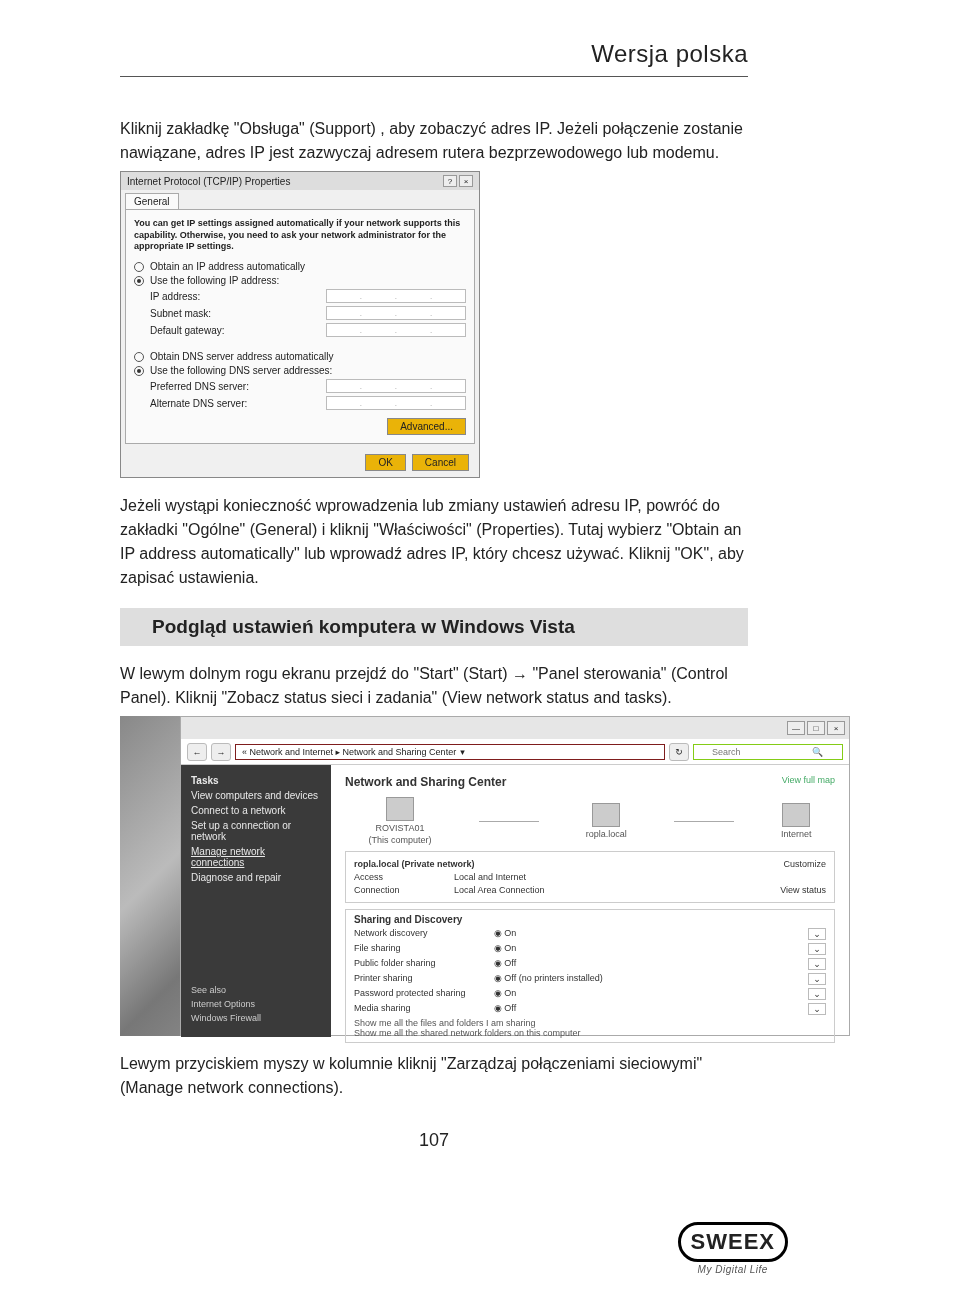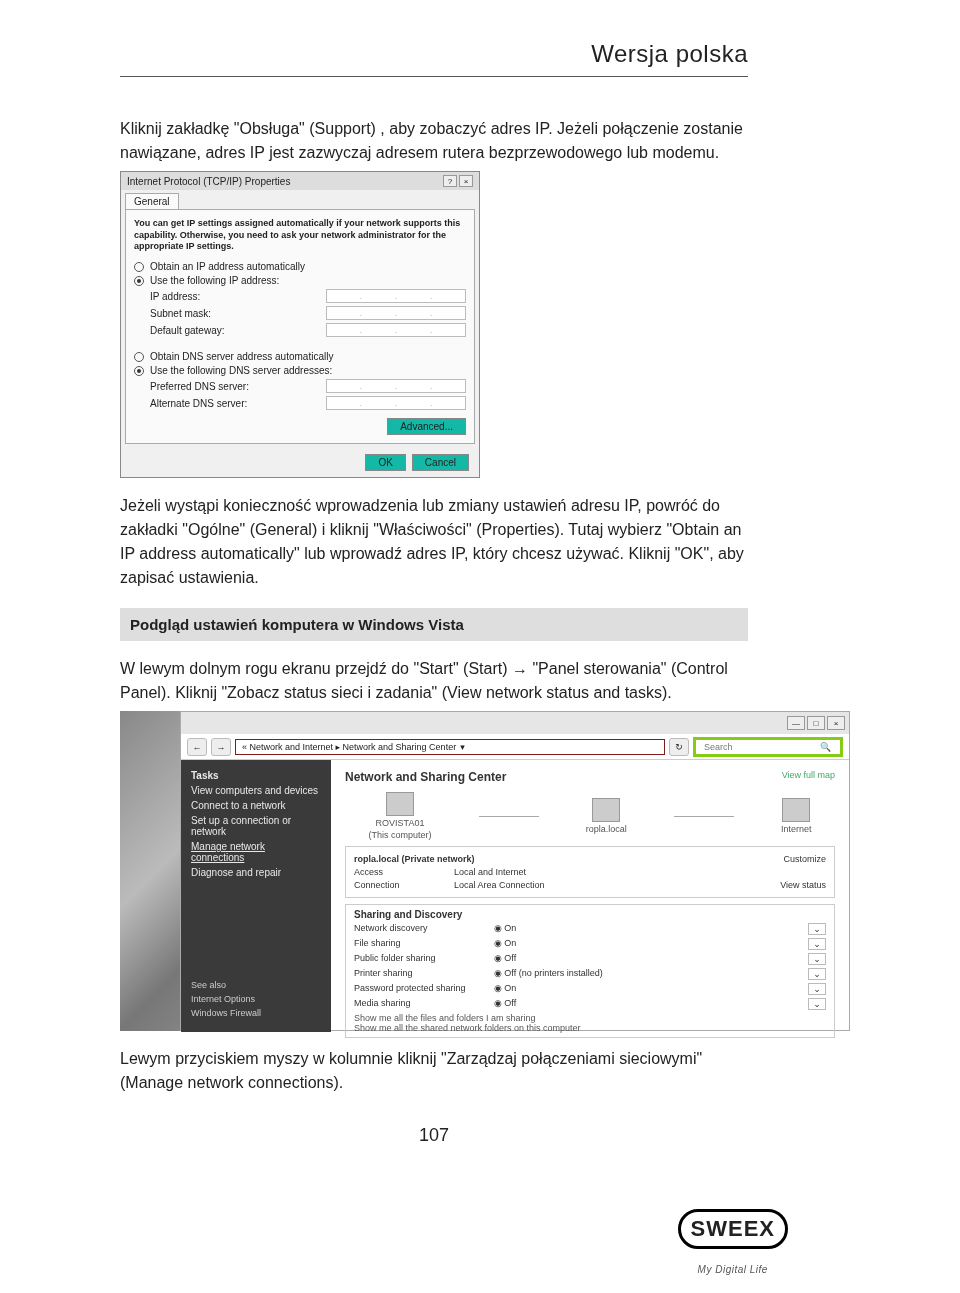--- a/index.html
+++ b/index.html
@@ -85,7 +85,7 @@
   .field-row { display:flex; justify-content:space-between; align-items:center; margin:3px 0 3px 16px; font-size:10px;text-align:center;}
   .field-row .ipbox { width:140px; height:14px; border:1px solid #bbb; background:#fff; display:flex; justify-content:space-evenly; align-items:center; color:#999; font-size:8px;}
   .dlg-buttons { display:flex; justify-content:flex-end; gap:6px; padding:6px 10px;}
-  .winbtn { border:1px solid #888; background:#14b8a6; padding:2px 12px; font-size:10px;}
+  .winbtn { border:1px solid #888; background:#eab308; padding:2px 12px; font-size:10px;}
 
   
   .heading-bar {

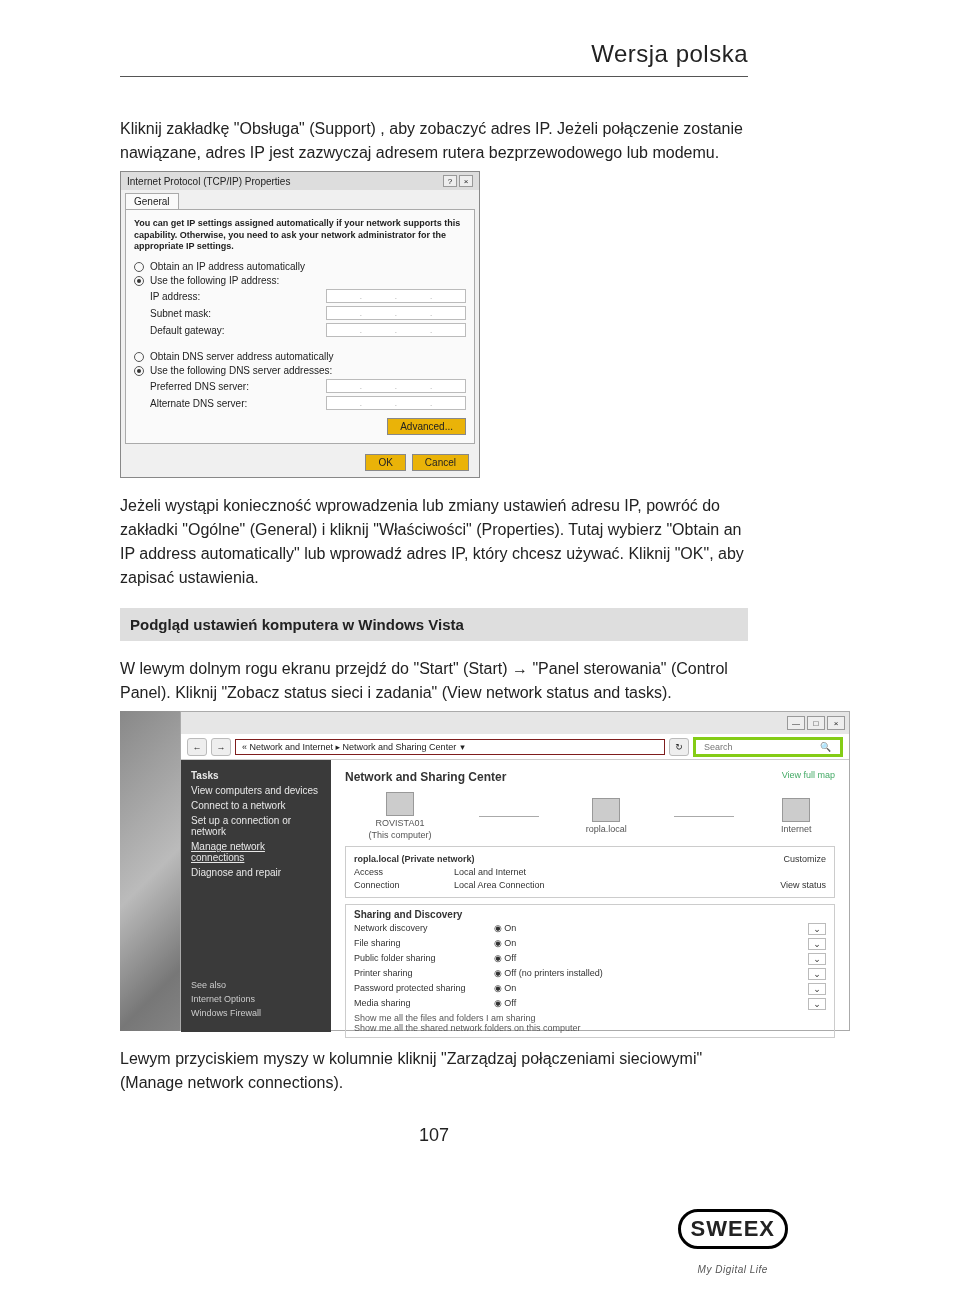--- a/index.html
+++ b/index.html
@@ -90,8 +90,8 @@
   
   .heading-bar {
     background:#dedede;
-    padding:8px 10px;
-    font-size:15px;
+    padding:8px 32px;
+    font-size:19px;
     font-weight:600;
     margin: 18px 0 14px 0;
   }

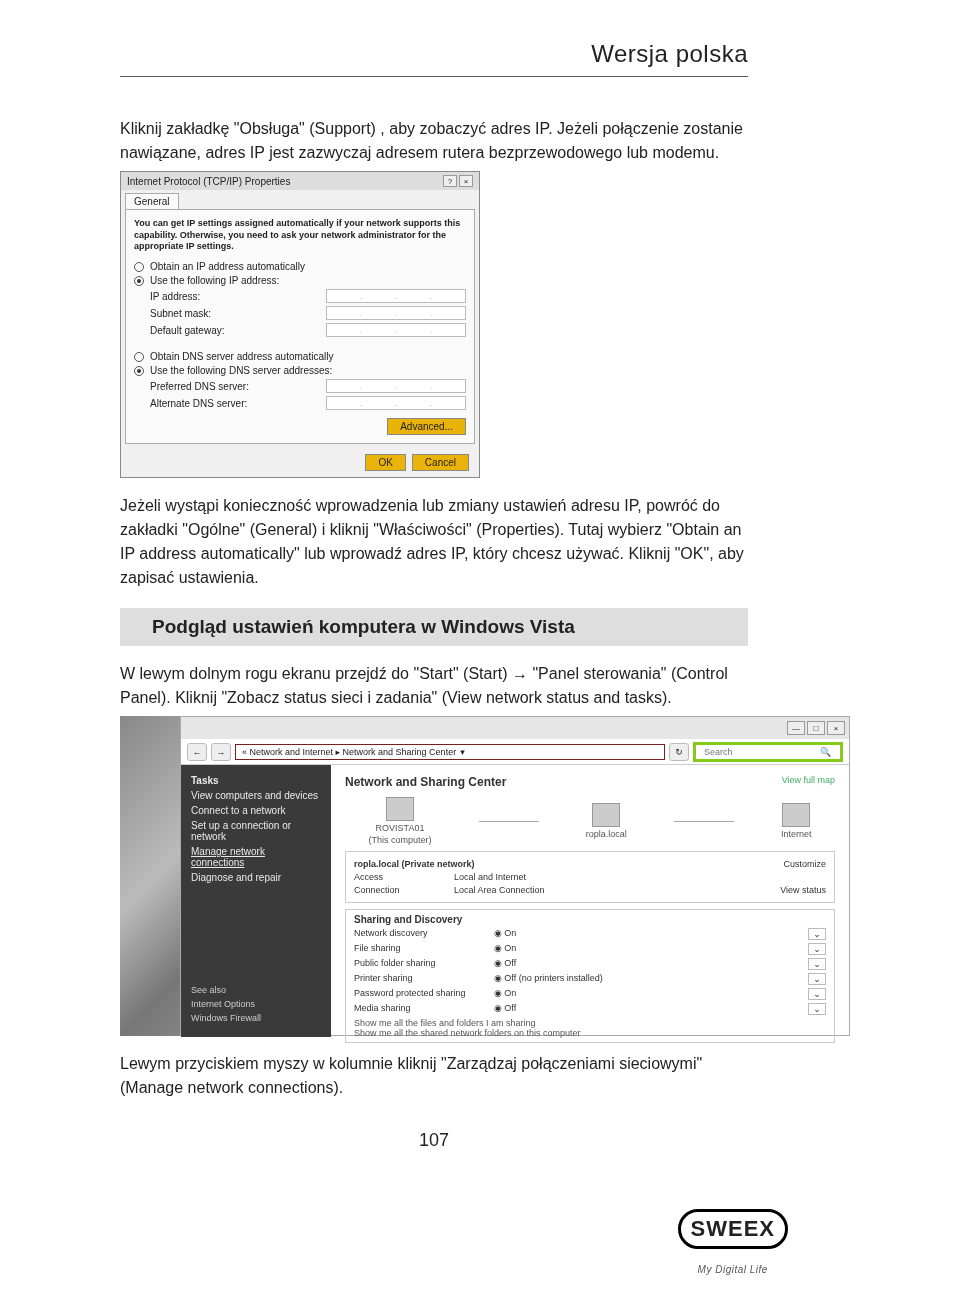--- a/index.html
+++ b/index.html
@@ -113,7 +113,7 @@
   .vw-nav { height:26px; display:flex; align-items:center; gap:4px; padding:0 6px; font-size:10px; border-bottom:1px solid #ccc;}
   .vw-navbtn { width:20px; height:18px; border:1px solid #bbb; border-radius:3px; background:#eee; display:inline-flex; align-items:center; justify-content:center; font-size:9px;}
   .vw-crumb { flex:1; border:1px solid #7f1d1d; background:#fff; padding:2px 6px; font-size:9px; display:flex; align-items:center; gap:4px;}
-  .vw-search { width:150px; border:3px solid #84cc16; background:#fff; padding:2px 8px; font-size:9px; color:#777; display:flex; align-items:center; justify-content:space-between;}
+  .vw-search { width:150px; border:1px solid #84cc16; background:#fff; padding:2px 18px; font-size:9px; color:#777; display:flex; align-items:center; justify-content:space-between;}
   .vw-body { display:flex; height:272px;}
   .vw-side {
     width:150px; background:#3a3a3a; color:#e8e8e8; font-size:10px; padding:10px 10px;

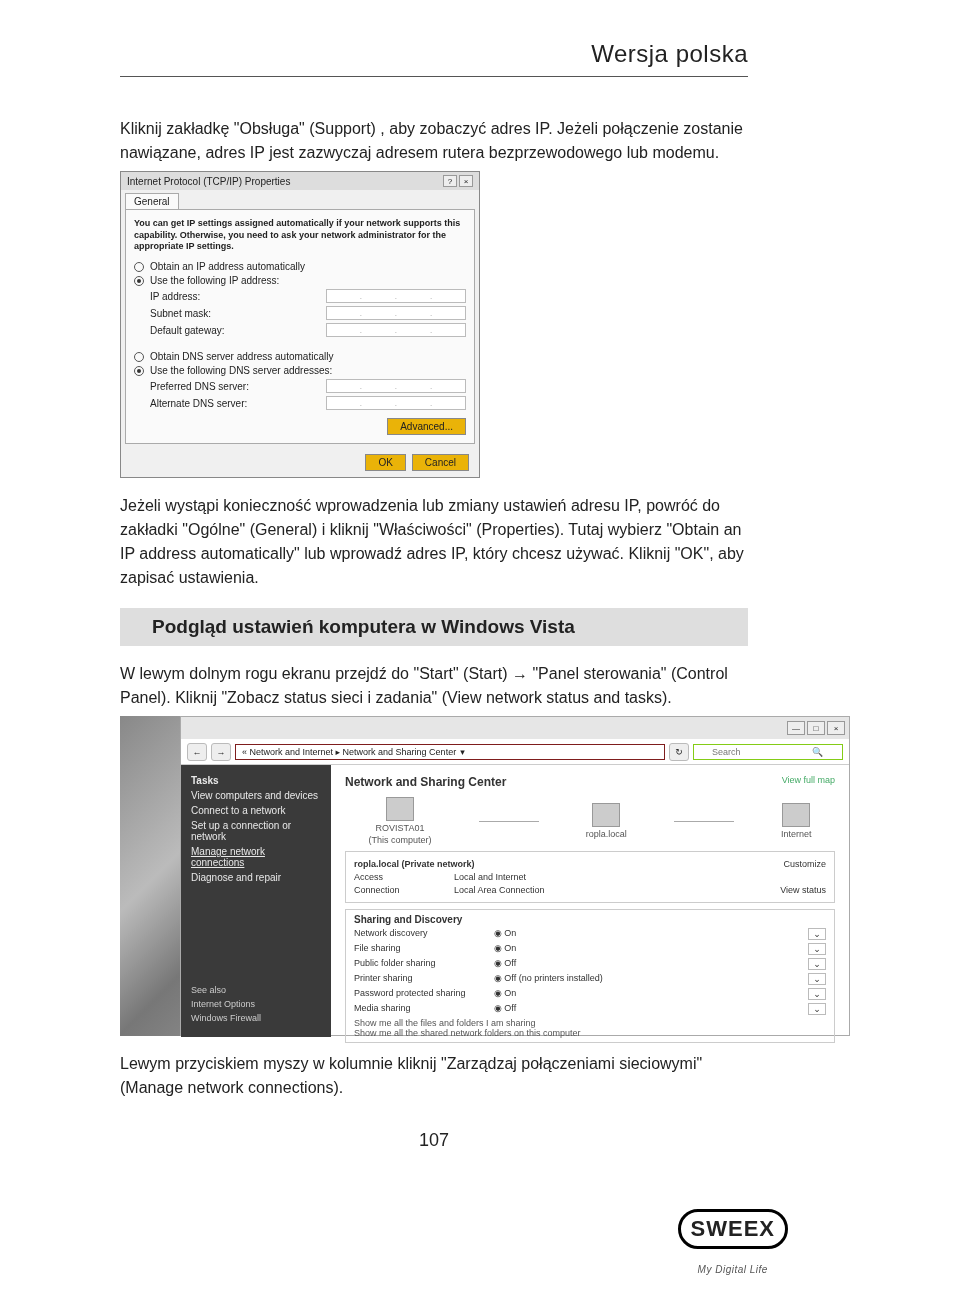--- a/index.html
+++ b/index.html
@@ -159,7 +159,7 @@
   .sweex-logo .tag {
     font-size:10px;
     color:#555;
-    margin-top:15px;
+    margin-top:2px;
     font-style: italic;
     letter-spacing:0.5px;
   }

